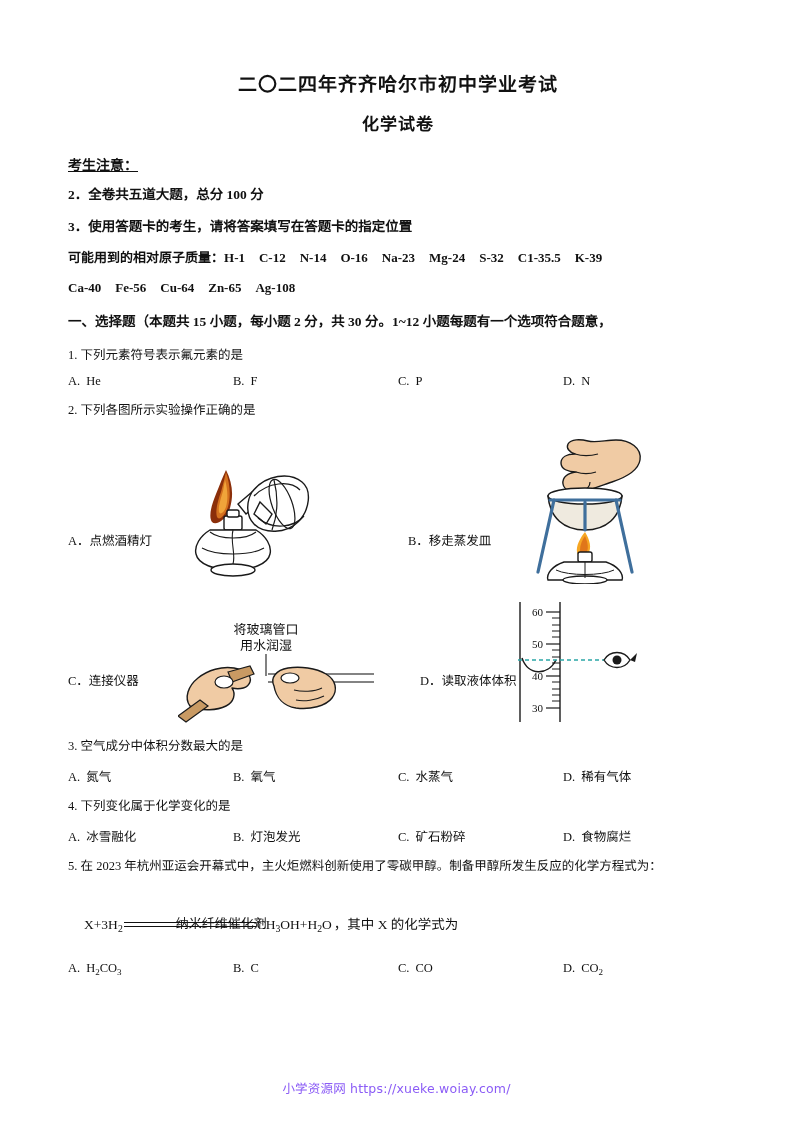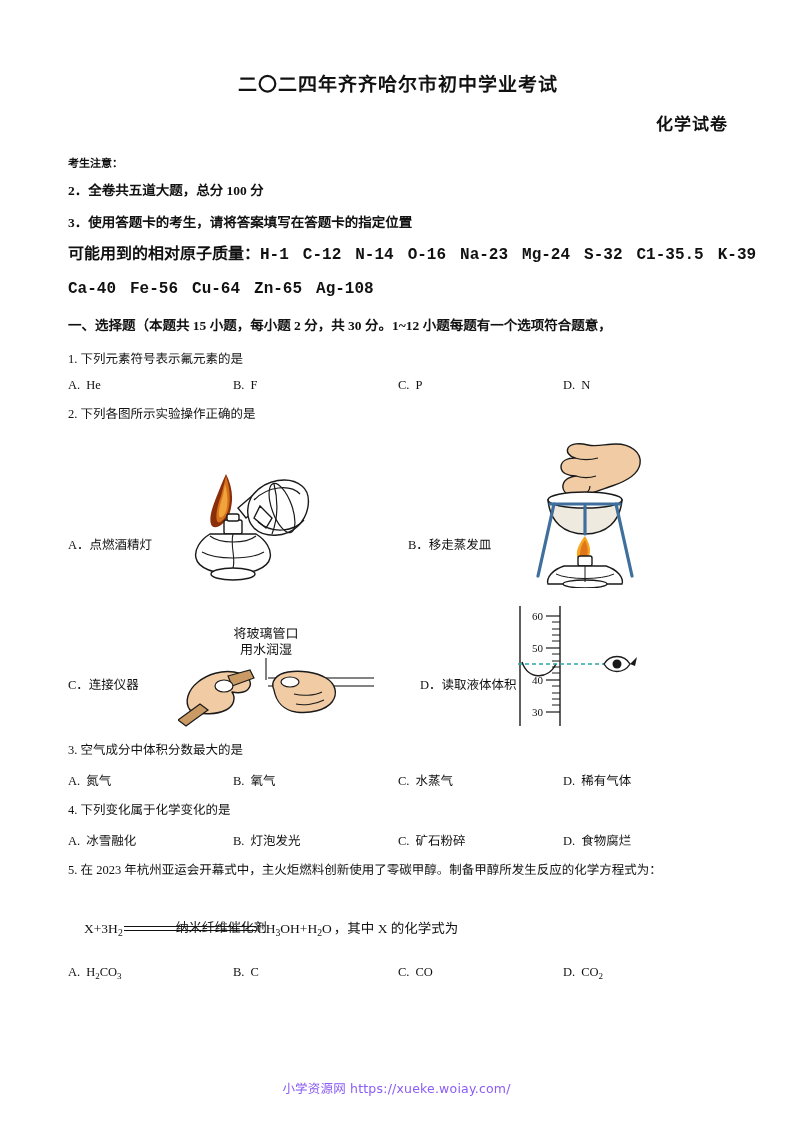--- a/index.html
+++ b/index.html
@@ -38,7 +38,7 @@
     line-height: 1.4;
   }
   .doc-subtitle {
-    text-align: right;
+    text-align: center;
     font-weight: bold;
     font-size: 17px;
     letter-spacing: 1px;

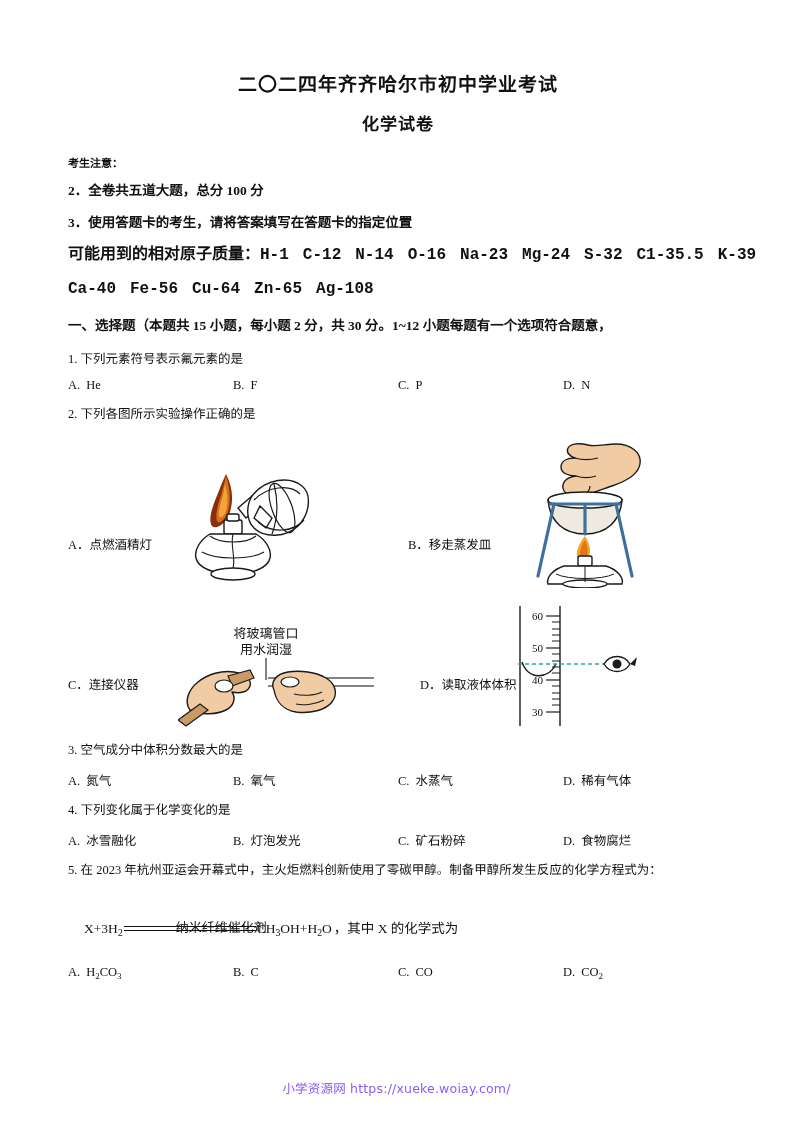--- a/index.html
+++ b/index.html
@@ -52,8 +52,9 @@
   }
   .notice-head {
     font-weight: bold;
-    font-size: 11px;
+    font-size: 14px;
     margin-bottom: 12px;
+    text-decoration: underline;
   }
   .notice-line {
     font-weight: bold;

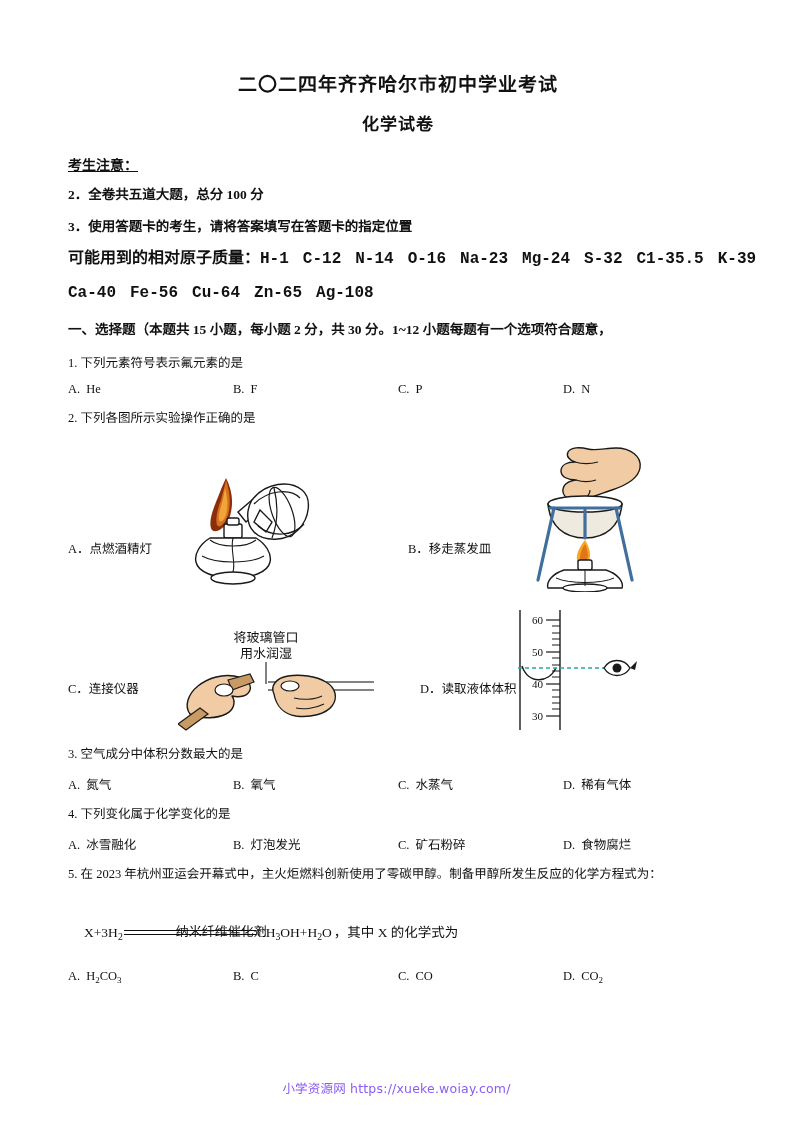--- a/index.html
+++ b/index.html
@@ -64,11 +64,10 @@
   }
   .mass-line {
     font-weight: bold;
-    font-size: 16px;
+    font-size: 13px;
     margin-bottom: 13px;
     line-height: 1.35;
     white-space: nowrap;
-    font-family: Liberation Mono, monospace;
   }
   .mass-line .mass-item { margin-right: 14px; }
   .mass-line .mass-item:last-child { margin-right: 0; }

